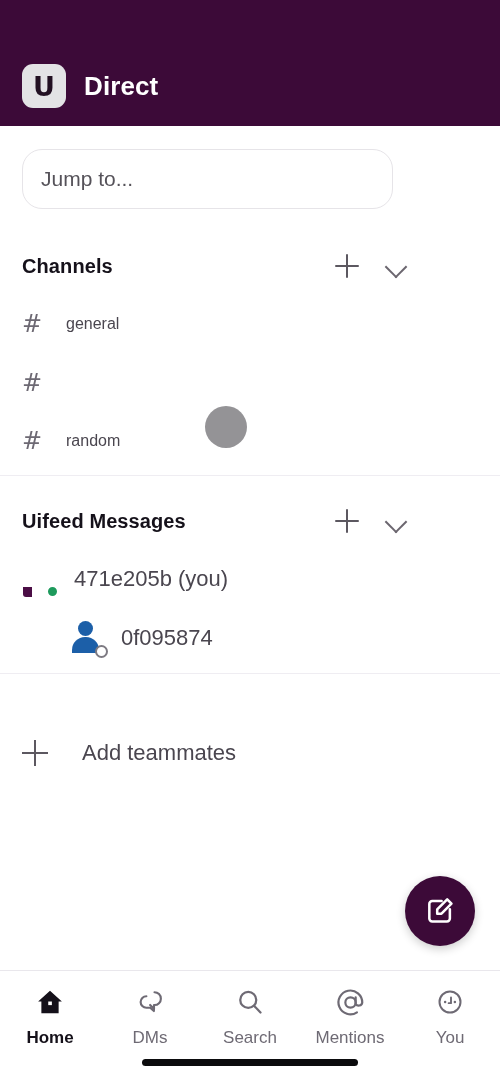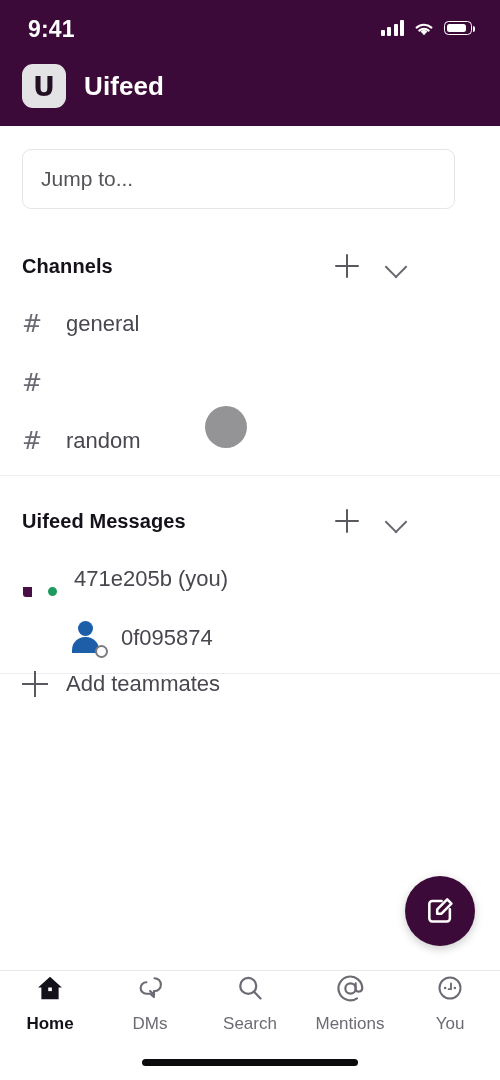--- a/index.html
+++ b/index.html
@@ -184,25 +184,6 @@
 
   <div class="header">
 
-    <div class="statusbar">
-      <div class="status-time">9:41</div>
-      <div class="status-icons">
-        <span class="sig">
-            <i></i>
-            <i></i>
-            <i></i>
-            <i></i>
-          </span>
-        <svg width="22" height="17" viewBox="0 0 22 17">
-          <path d="M11 15.2 L7.6 11.4 a5 5 0 0 1 6.8 0 Z" fill="#fff"></path>
-          <path d="M3.6 7.6 a11 11 0 0 1 14.8 0" stroke="#fff" stroke-width="2.1" fill="none" stroke-linecap="round"></path>
-          <path d="M6.3 10.6 a7.2 7.2 0 0 1 9.4 0" stroke="#fff" stroke-width="2.1" fill="none" stroke-linecap="round"></path>
-        </svg>
-        <span class="batt">
-            <b></b>
-          </span>
-      </div>
-    </div>
 
     <div class="brandrow">
       <div class="logo">U</div>

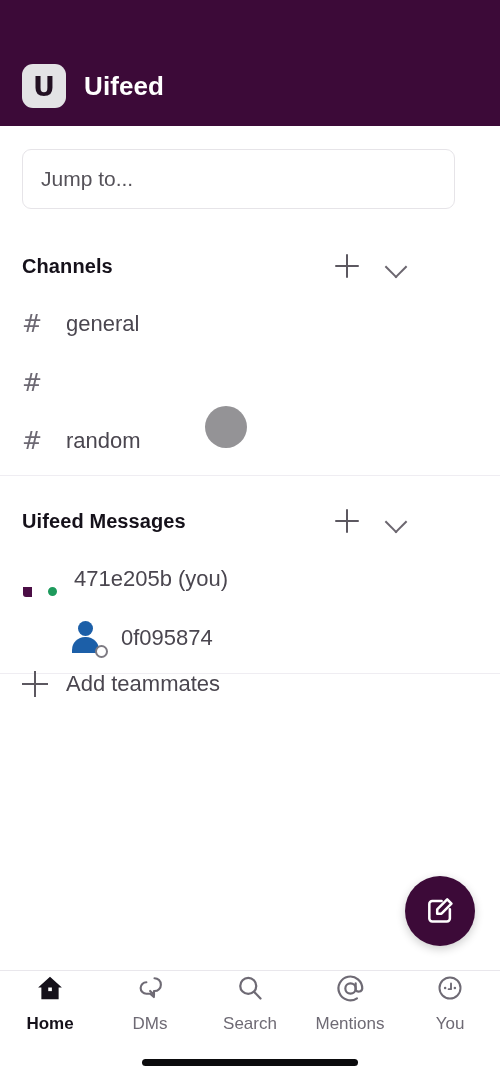--- a/index.html
+++ b/index.html
@@ -187,7 +187,7 @@
 
     <div class="brandrow">
       <div class="logo">U</div>
-      <div class="brandname">Uifeed</div>
+      <div class="brandname">Direct</div>
     </div>
   </div>
 

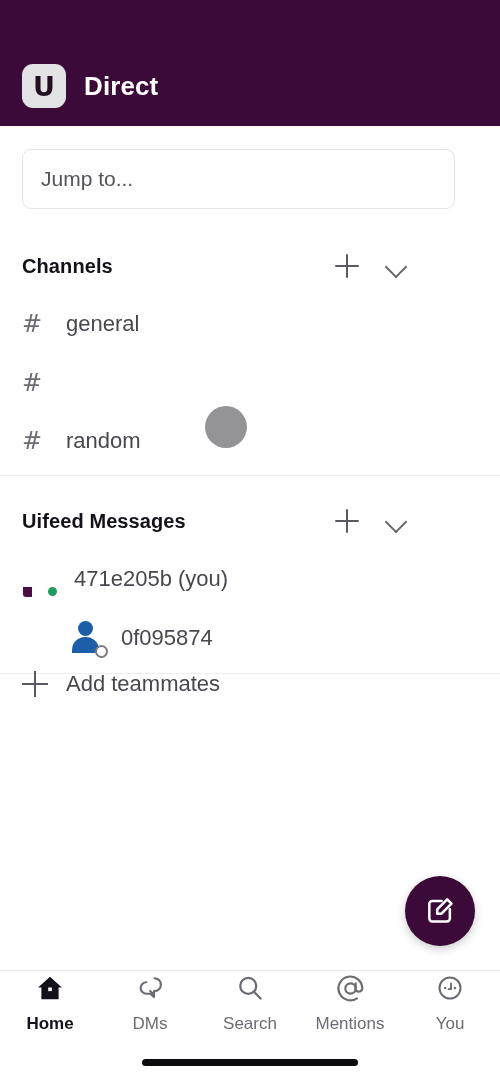--- a/index.html
+++ b/index.html
@@ -58,8 +58,8 @@
   
   .jumpto {
     position:absolute; left:22px; top:149px;
-    width:433px; height:60px;
-    border:1px solid #e6e4e8; border-radius:9px; background:#fff;
+    width:371px; height:60px;
+    border:1px solid #e6e4e8; border-radius:20px; background:#fff;
     display:flex; align-items:center; padding:0 18px;
   }
   .jumpto-text { color:#555259; font-size:21px; }

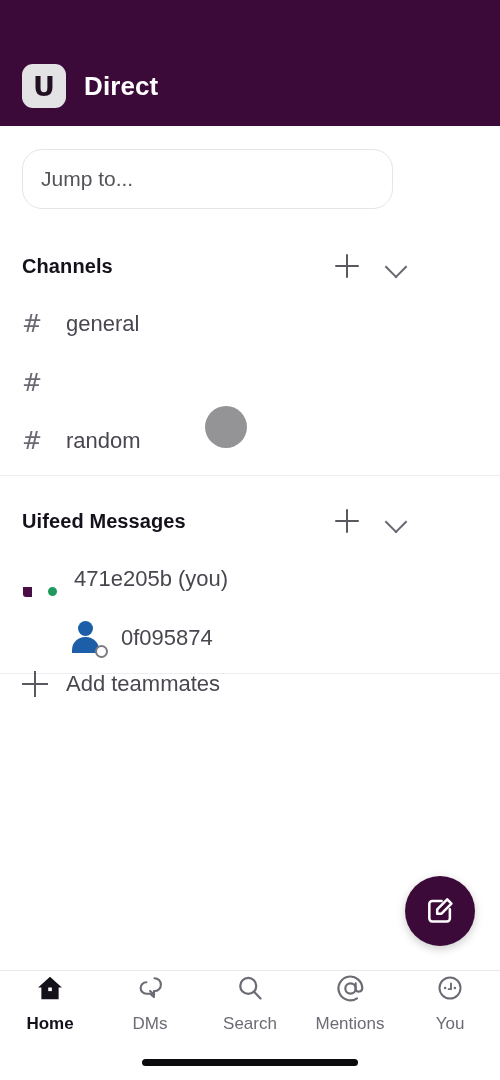--- a/index.html
+++ b/index.html
@@ -96,7 +96,7 @@
     width:30px; color:#6d6973; font-size:24px; font-weight:400;
     font-family:"DejaVu Sans", sans-serif; flex:none;
   }
-  .row-label { font-size:22px; color:#4a464f; margin-left:14px; }
+  .row-label { font-size:16px; color:#4a464f; margin-left:14px; }
 
   
   .avatar { position:relative; width:38px; height:38px; flex:none; }

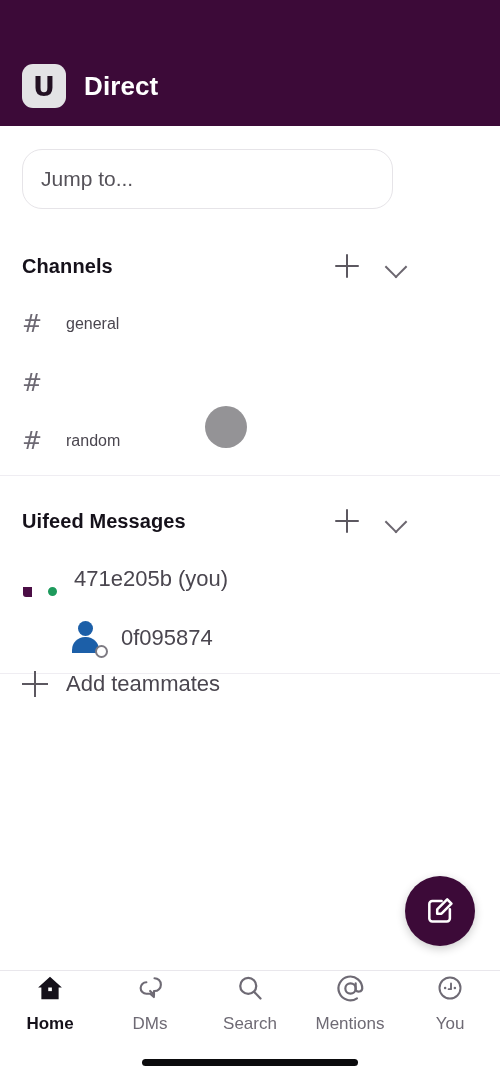--- a/index.html
+++ b/index.html
@@ -246,7 +246,7 @@
 
   <div class="divider" style="top:673px;"></div>
 
-  <div class="row" style="top:655px;">
+  <div class="row" style="top:724px;gap:16px;">
     <span class="add-plus"></span>
     <span class="add-label">Add teammates</span>
   </div>

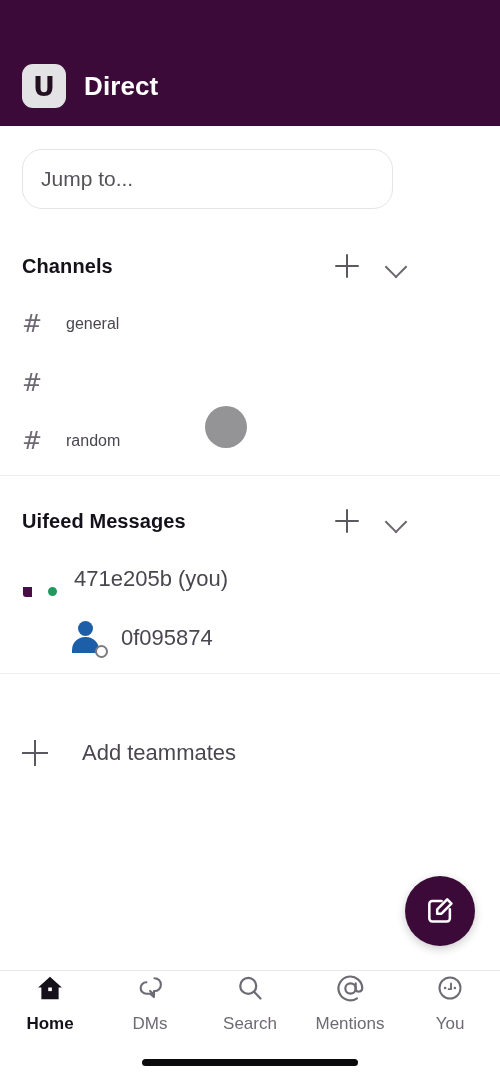--- a/index.html
+++ b/index.html
@@ -165,7 +165,7 @@
   .tabbar {
     position:absolute; left:0; bottom:0; width:500px; height:110px;
     background:#fff; border-top:1px solid #e9e7ec;
-    display:flex; align-items:flex-start; 
+    display:flex; align-items:flex-start; padding-top:14px;
   }
   .tab { flex:1; display:flex; flex-direction:column; align-items:center; gap:9px; }
   .tab-ico { height:34px; display:flex; align-items:center; justify-content:center; }

